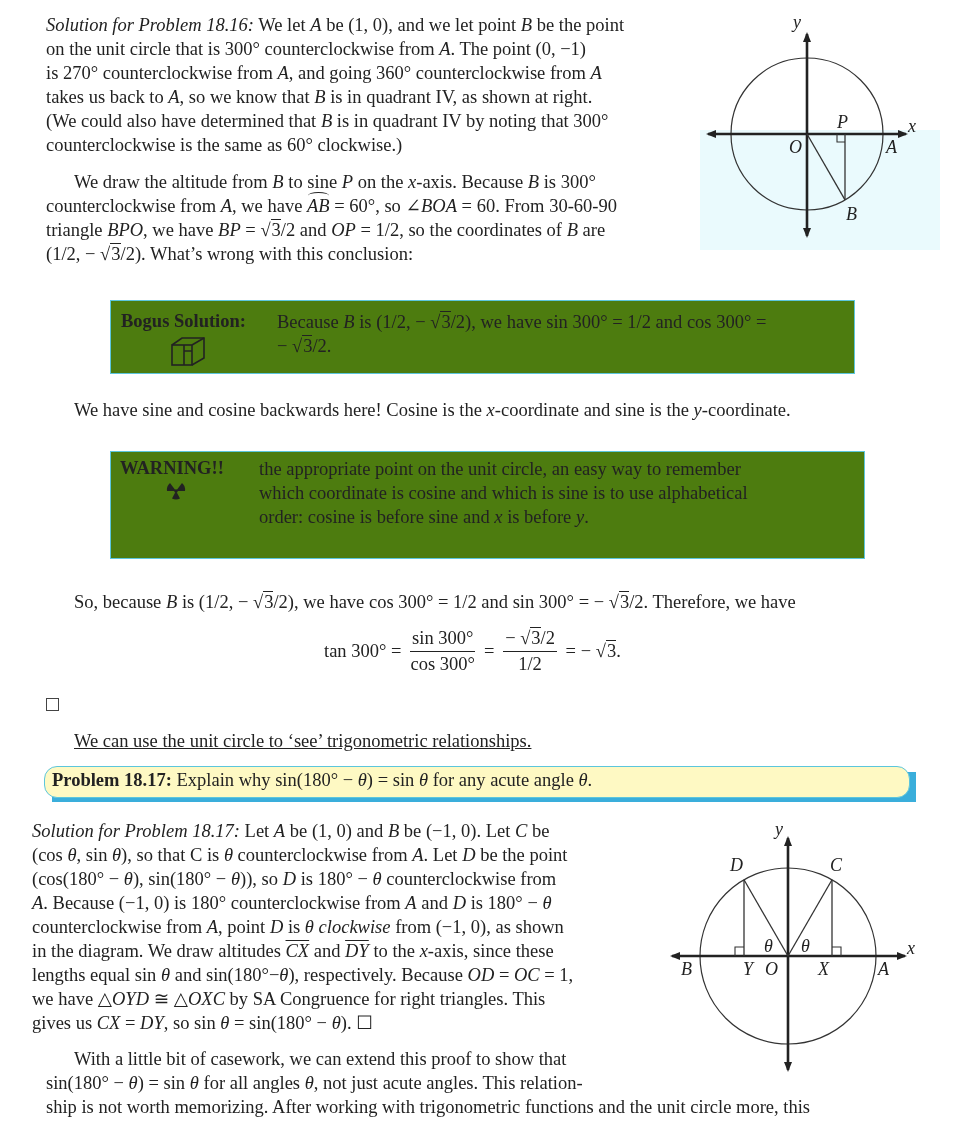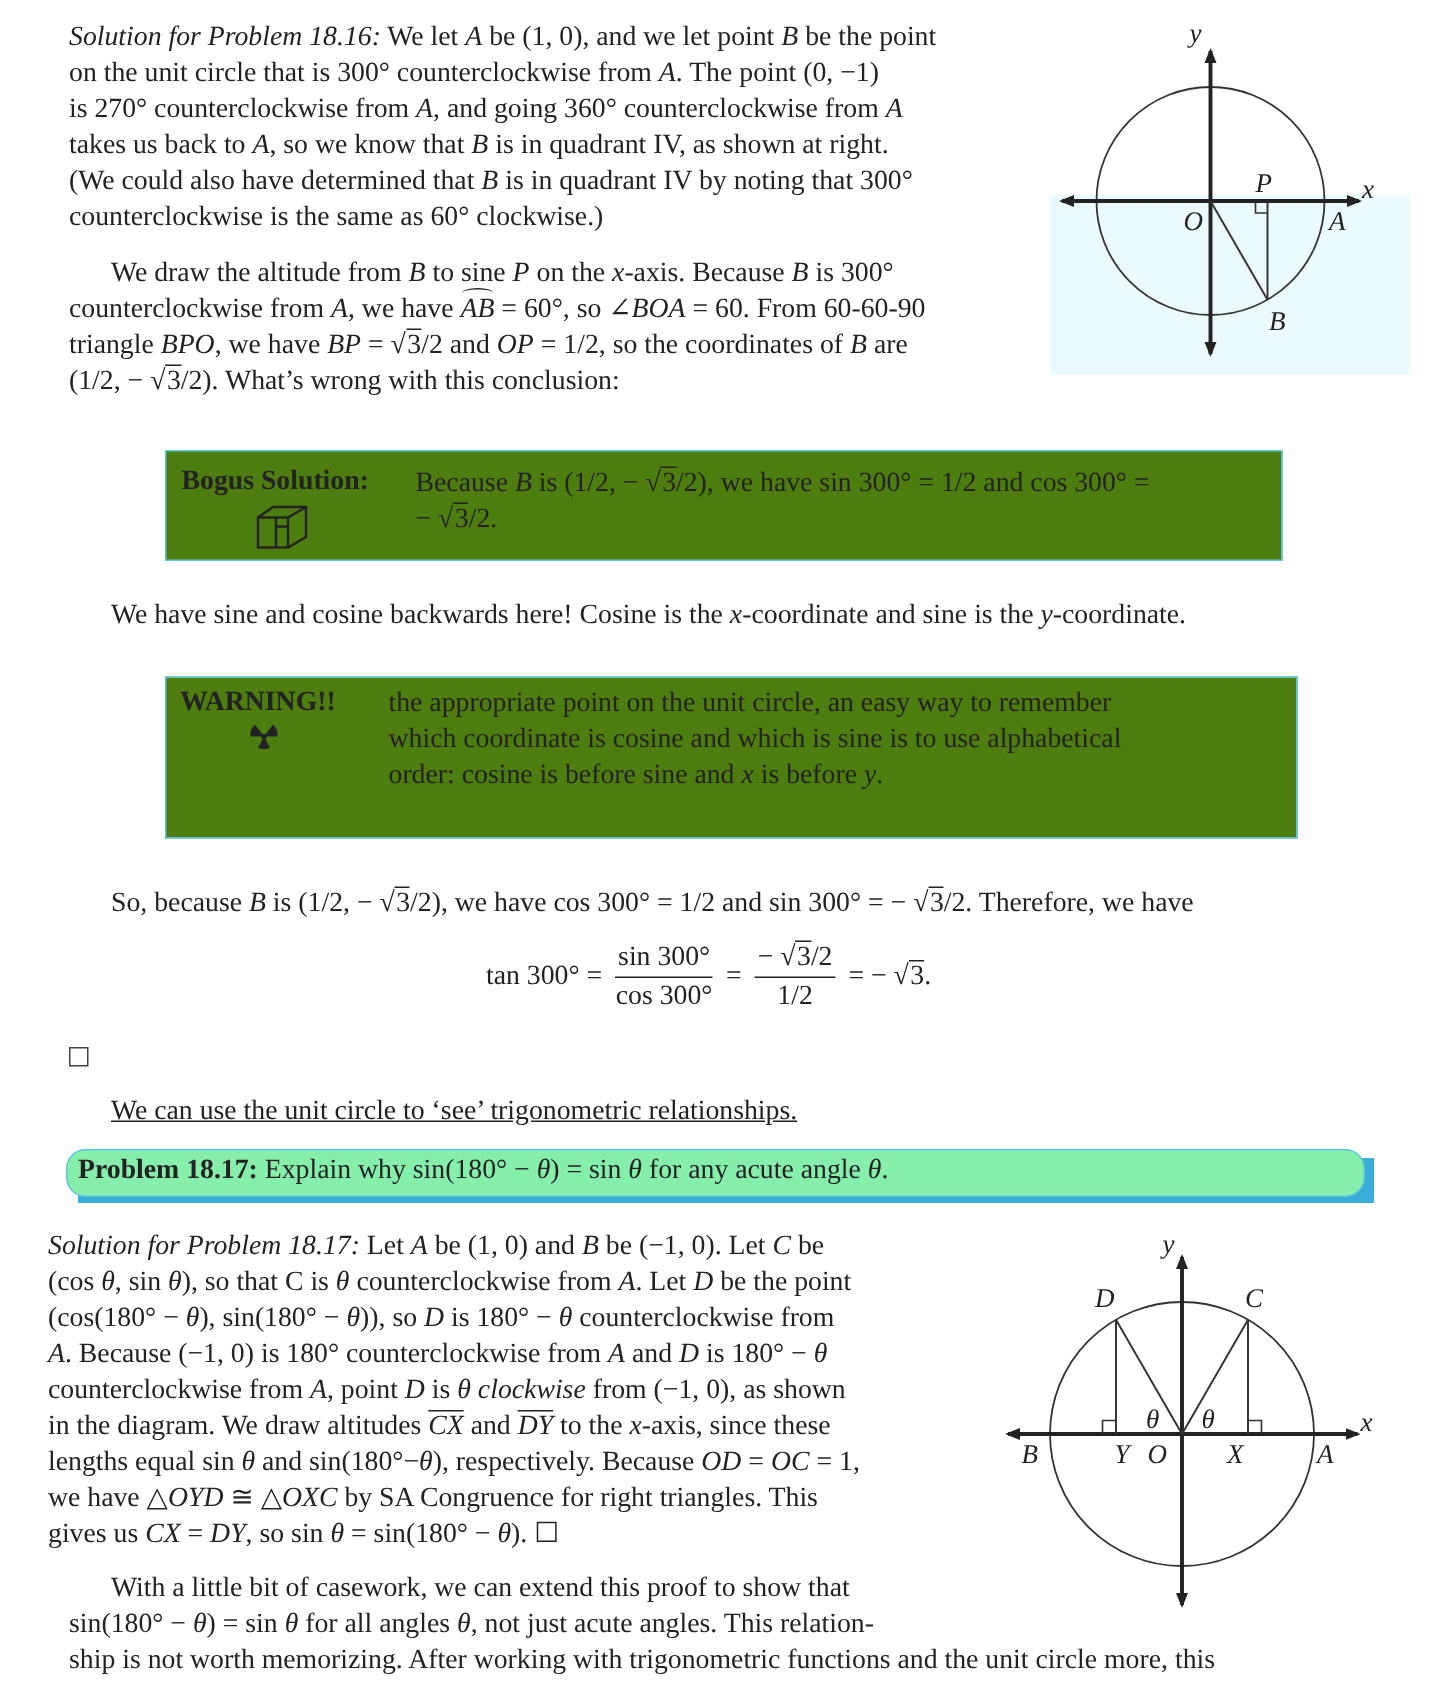--- a/index.html
+++ b/index.html
@@ -47,7 +47,7 @@
 
 <div class="abs para" style="left:46px;top:170px;width:642px;">
   <span class="line" style="padding-left:28px;"><span>We draw the altitude from </span><i>B</i><span> to sine </span><i>P</i><span> on the </span><i>x</i><span>-axis.  Because </span><i>B</i><span> is 300°</span></span>
-  <span class="line"><span>counterclockwise from </span><i>A</i><span>, we have </span><i class="arc">AB</i><span> = 60°, so ∠</span><i>BOA</i><span> = 60.  From 60-60-90</span></span>
+  <span class="line"><span>counterclockwise from </span><i>A</i><span>, we have </span><i class="arc">AB</i><span> = 60°, so ∠</span><i>BOA</i><span> = 60.  From 30-60-90</span></span>
   <span class="line"><span>triangle </span><i>BPO</i><span>, we have </span><i>BP</i><span> = √</span><span class="sqrt">3</span><span>/2 and </span><i>OP</i><span> = 1/2, so the coordinates of </span><i>B</i><span> are</span></span>
   <span class="line"><span>(1/2, − √</span><span class="sqrt">3</span><span>/2).  What’s wrong with this conclusion:</span></span>
 </div>

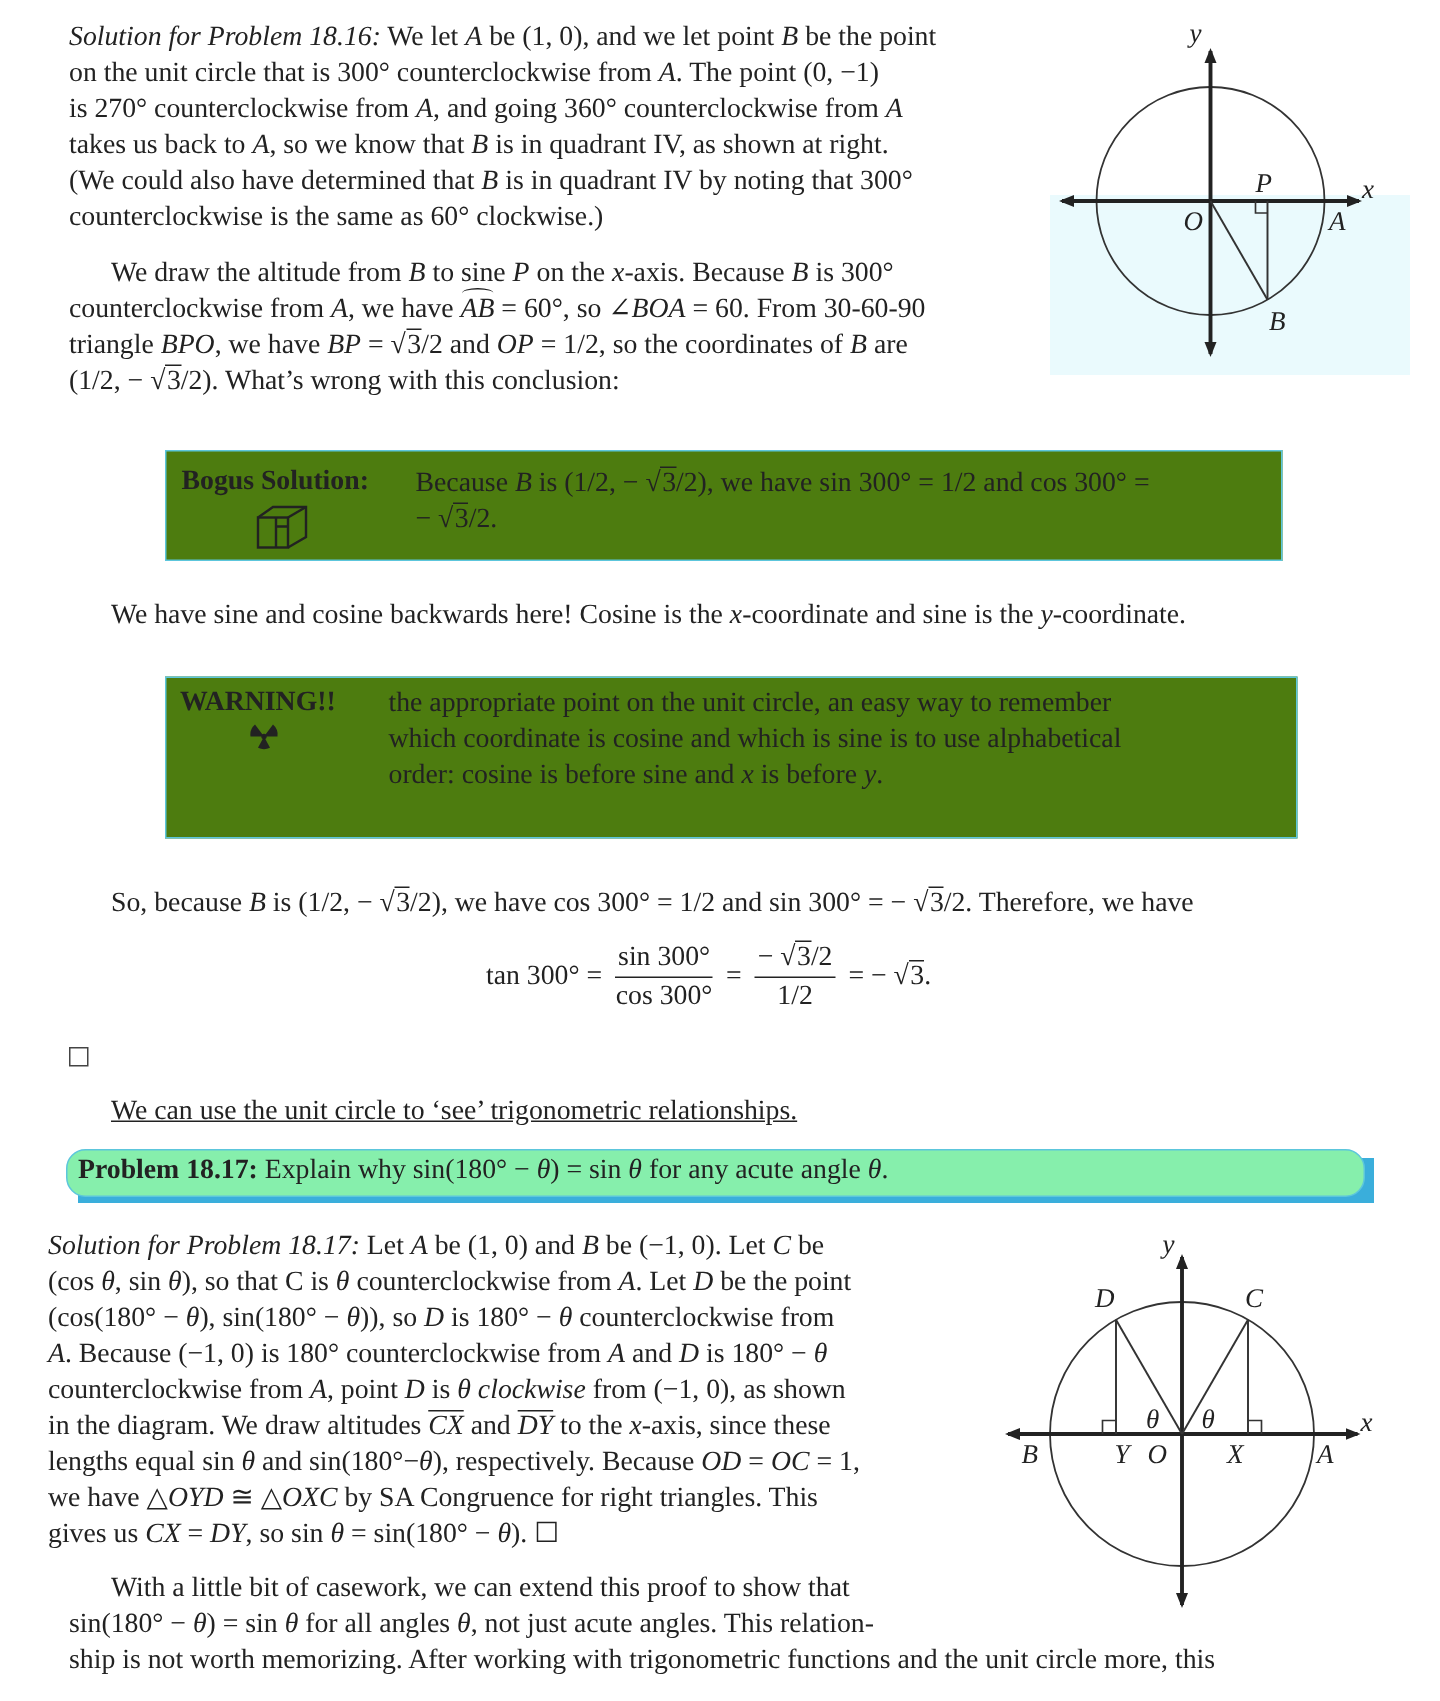--- a/index.html
+++ b/index.html
@@ -127,7 +127,7 @@
 <div class="abs para" style="left:74px;top:729px;text-decoration:underline;">We can use the unit circle to ‘see’ trigonometric relationships.</div>
 
 <div class="abs" style="left:52px;top:772px;width:864px;height:30px;background:#3aaedb;"></div>
-<div class="box" style="left:44px;top:766px;width:864px;height:30px;background:#86efac;border-radius:13px;">
+<div class="box" style="left:44px;top:766px;width:864px;height:30px;background:#fef9c3;border-radius:13px;">
   <div class="abs" style="left:7px;top:3px;white-space:nowrap;">
     <span class="bold">Problem 18.17:</span><span>  Explain why sin(180° − </span><i>θ</i><span>) = sin </span><i>θ</i><span> for any acute angle </span><i>θ</i><span>.</span>
   </div>

